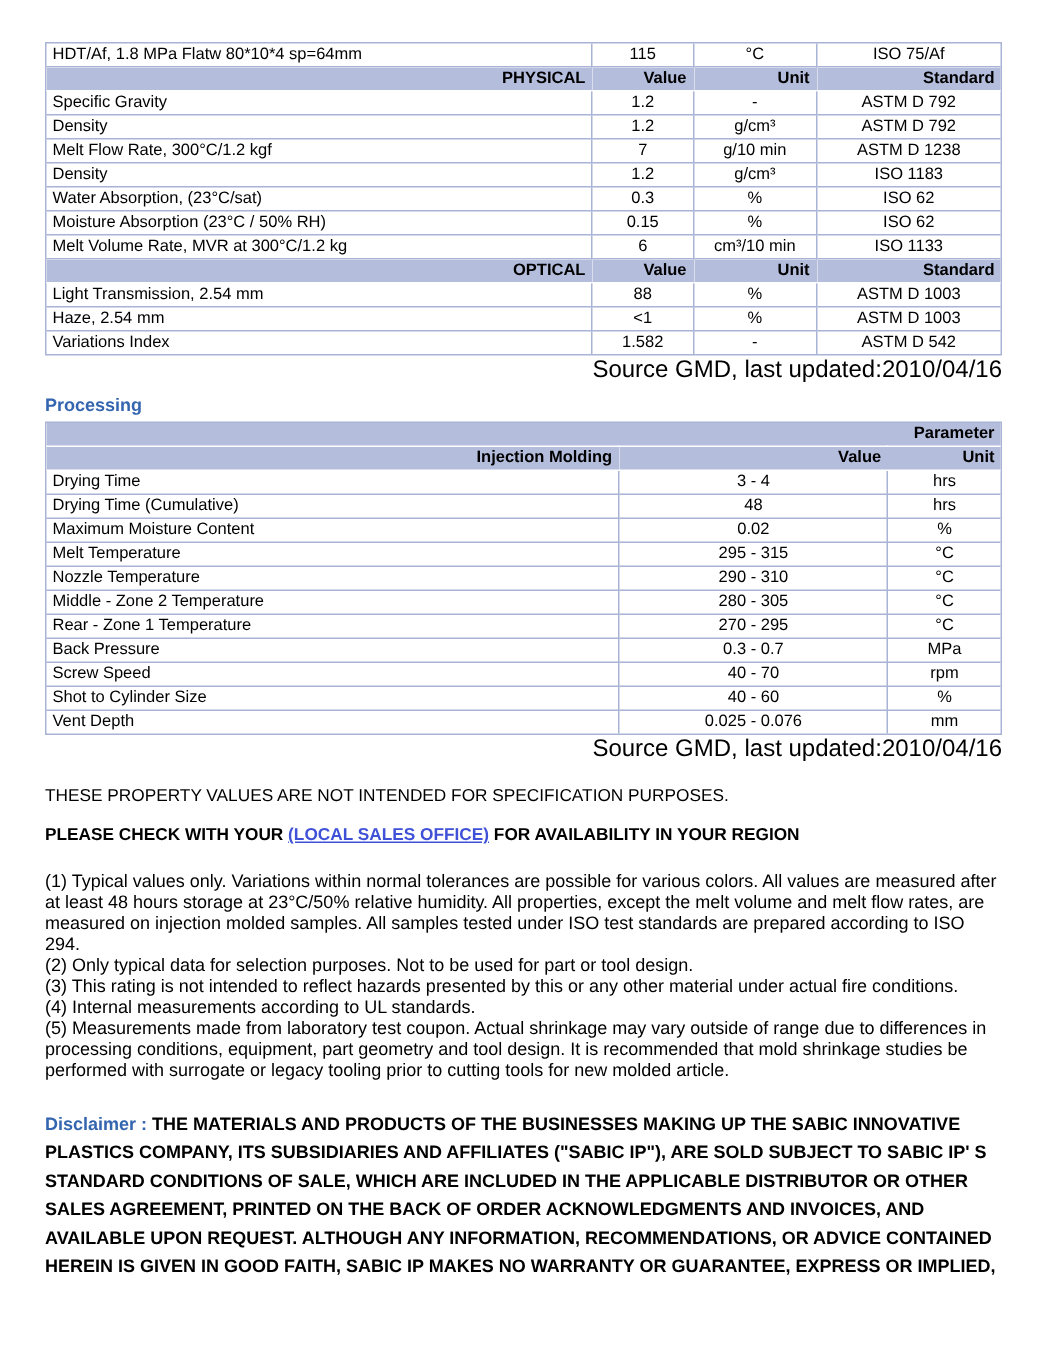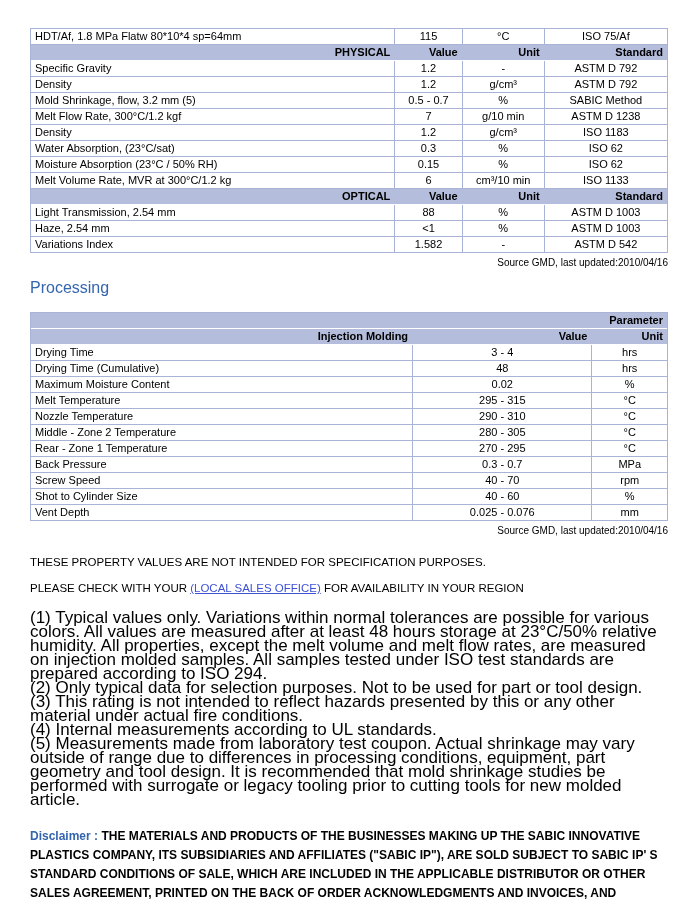--- a/index.html
+++ b/index.html
@@ -103,12 +103,6 @@
             <td class="c">1.2</td>
             <td class="c">g/cm³</td>
             <td class="c">ASTM D 792</td>
-          </tr>
-          <tr>
-            <td>Mold Shrinkage, flow, 3.2 mm (5)</td>
-            <td class="c">0.5 - 0.7</td>
-            <td class="c">%</td>
-            <td class="c">SABIC Method</td>
           </tr>
           <tr>
             <td>Melt Flow Rate, 300°C/1.2 kgf</td>

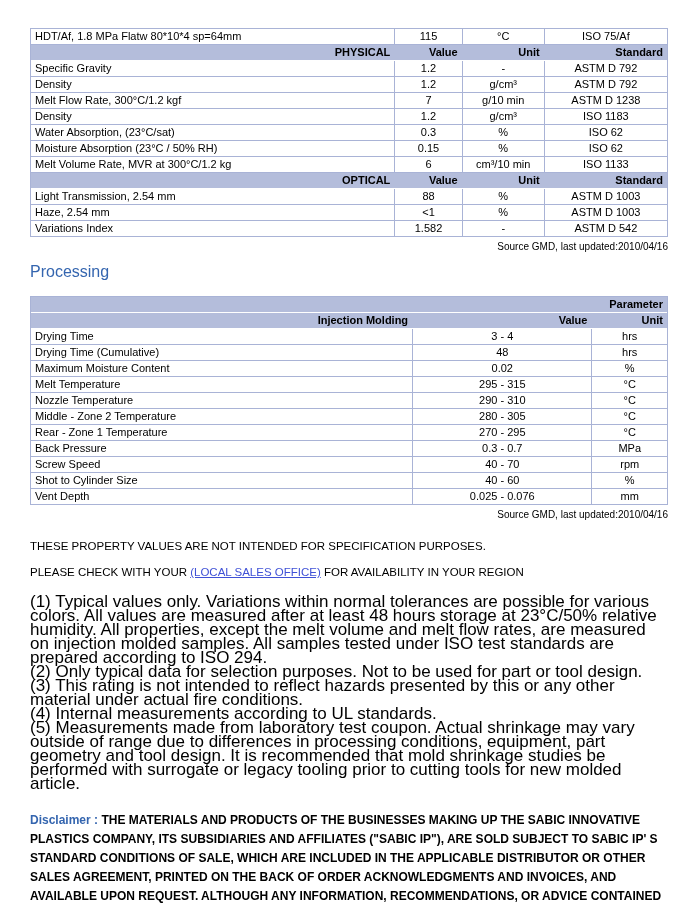--- a/index.html
+++ b/index.html
@@ -40,7 +40,7 @@
 
   .source-line{
     text-align:right;
-    font-size:10px;line-height:14px;
+    font-size:16px;line-height:14px;
     margin-top:3px;
   }
   .section-heading{

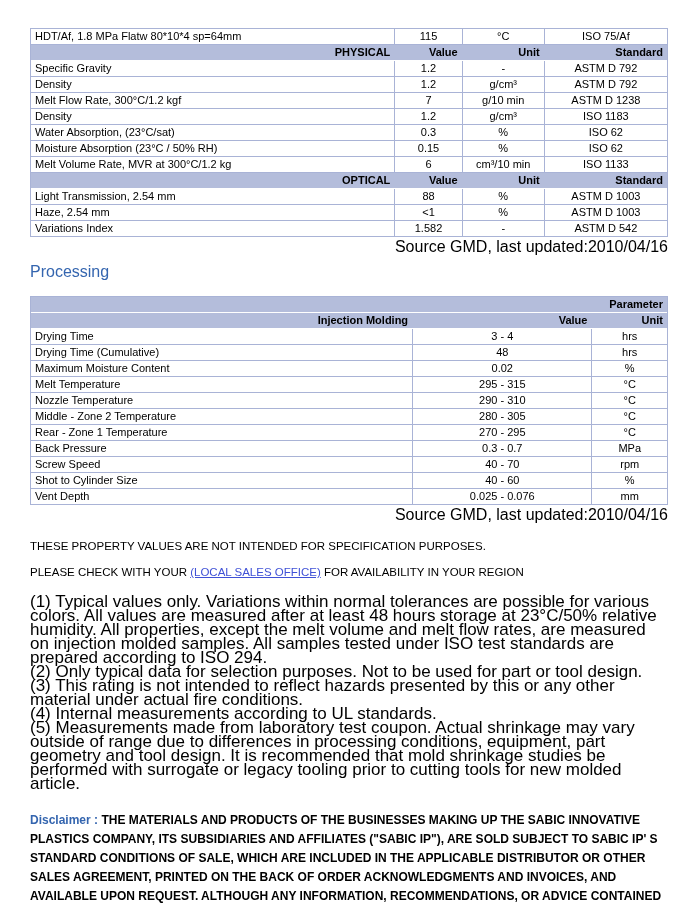--- a/index.html
+++ b/index.html
@@ -45,10 +45,10 @@
   }
   .section-heading{
     color:var(--blue);
-    font-weight:normal;
-    font-size:16px;
+    font-weight:bold;
+    font-size:12px;
     margin-top:9px;
-    margin-bottom:15px;
+    margin-bottom:4px;
   }
   .statement{
     font-size:11.5px;line-height:14px;

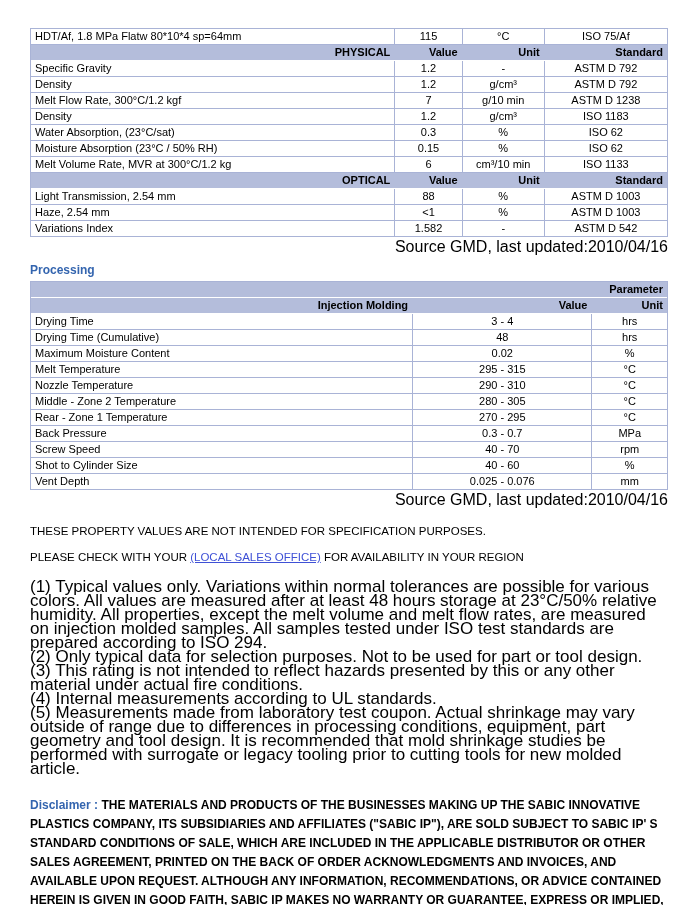--- a/index.html
+++ b/index.html
@@ -55,7 +55,7 @@
     margin-top:0;
   }
   .statement.first{margin-top:17px;}
-  .statement.second{margin-top:12px;margin-bottom:16px;}
+  .statement.second{margin-top:12px;margin-bottom:16px;font-weight:bold;}
   a.sales-link{color:var(--link);text-decoration:underline;cursor:pointer;}
   .notes div{
     font-size:17px;line-height:14px;

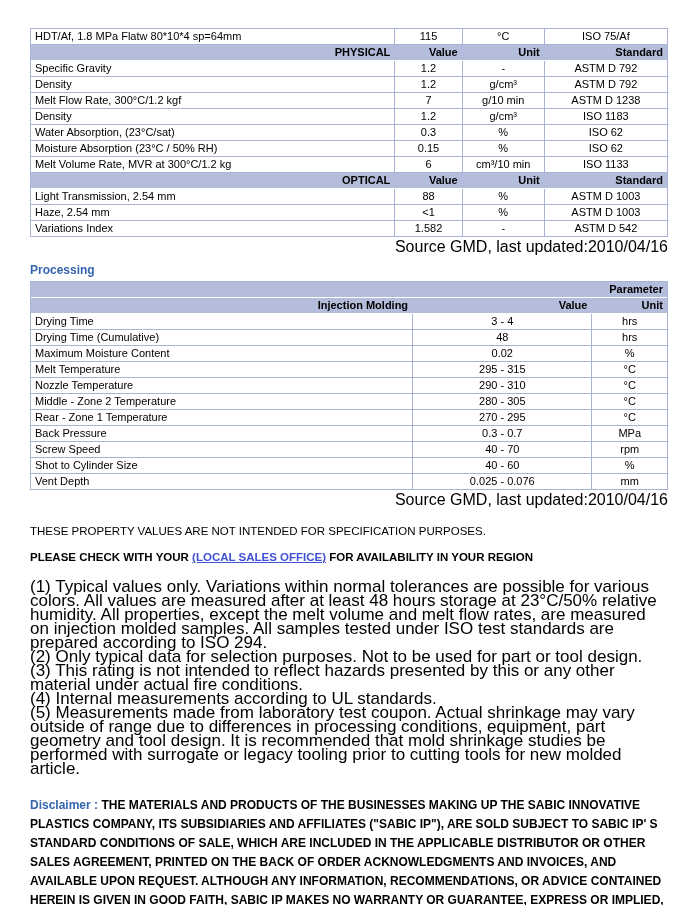--- a/index.html
+++ b/index.html
@@ -58,7 +58,7 @@
   .statement.second{margin-top:12px;margin-bottom:16px;font-weight:bold;}
   a.sales-link{color:var(--link);text-decoration:underline;cursor:pointer;}
   .notes div{
-    font-size:17px;line-height:14px;
+    font-size:12px;line-height:14px;
   }
   .disclaimer{
     margin-top:20px;

